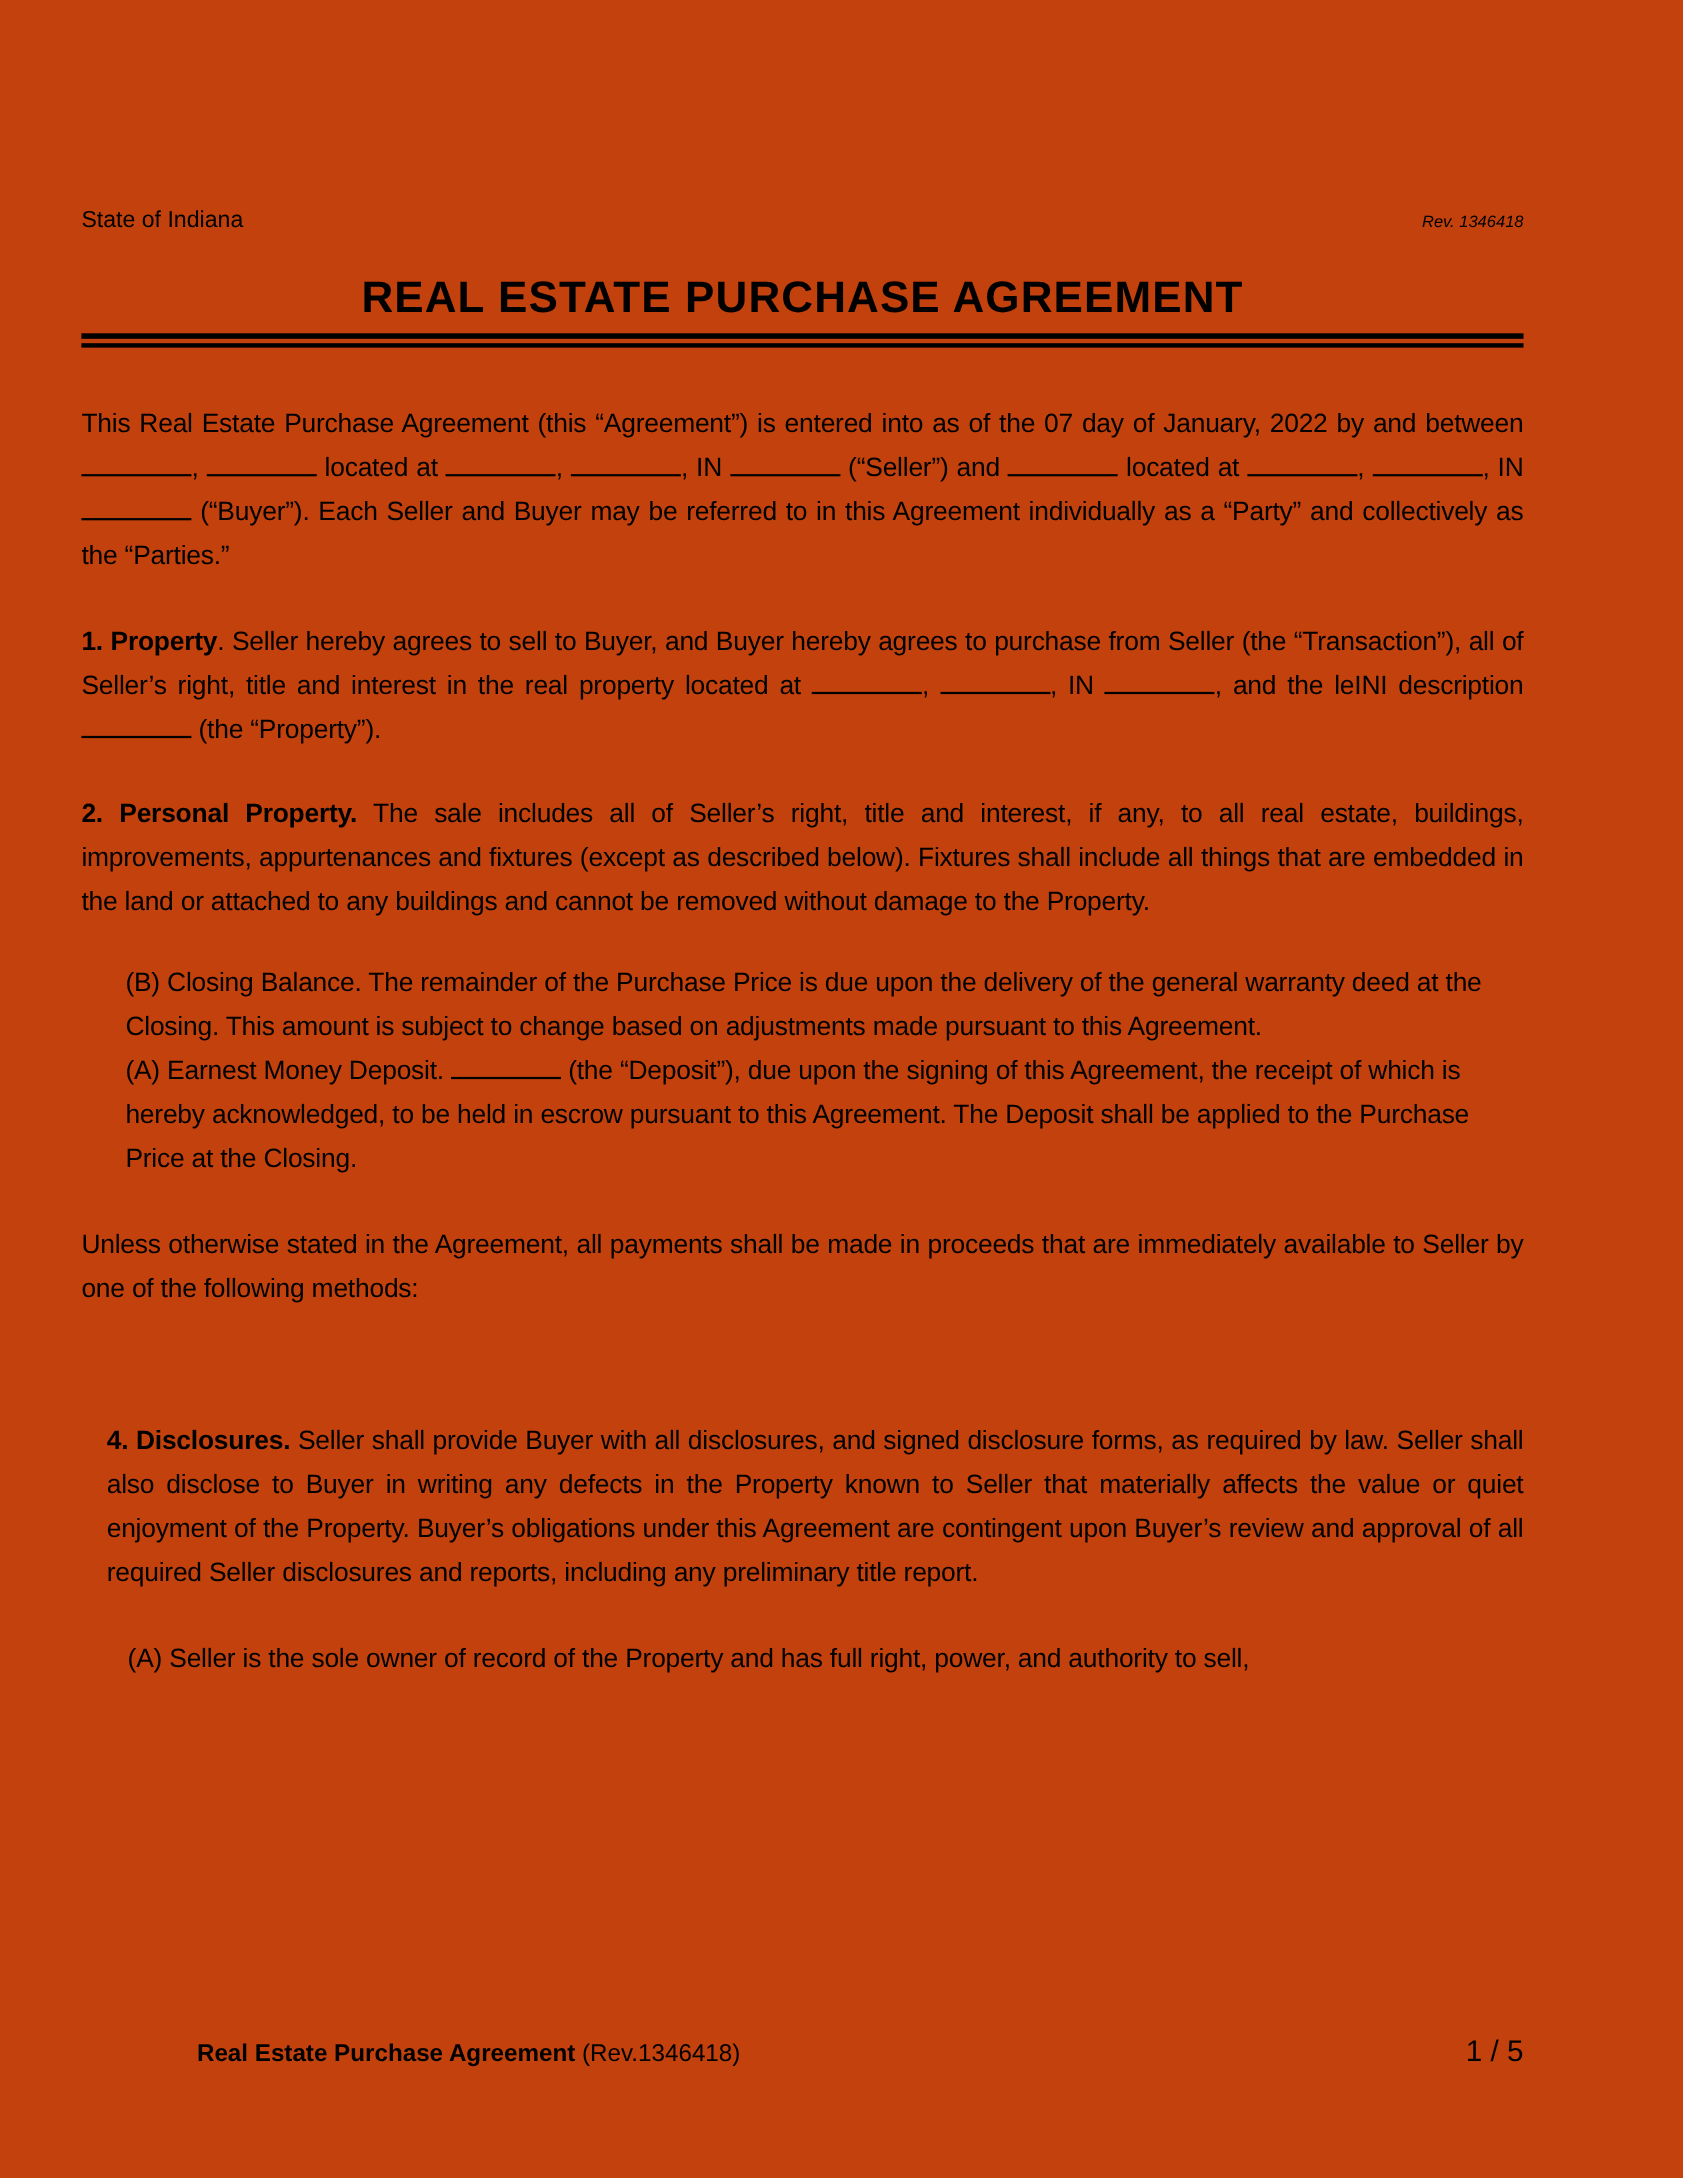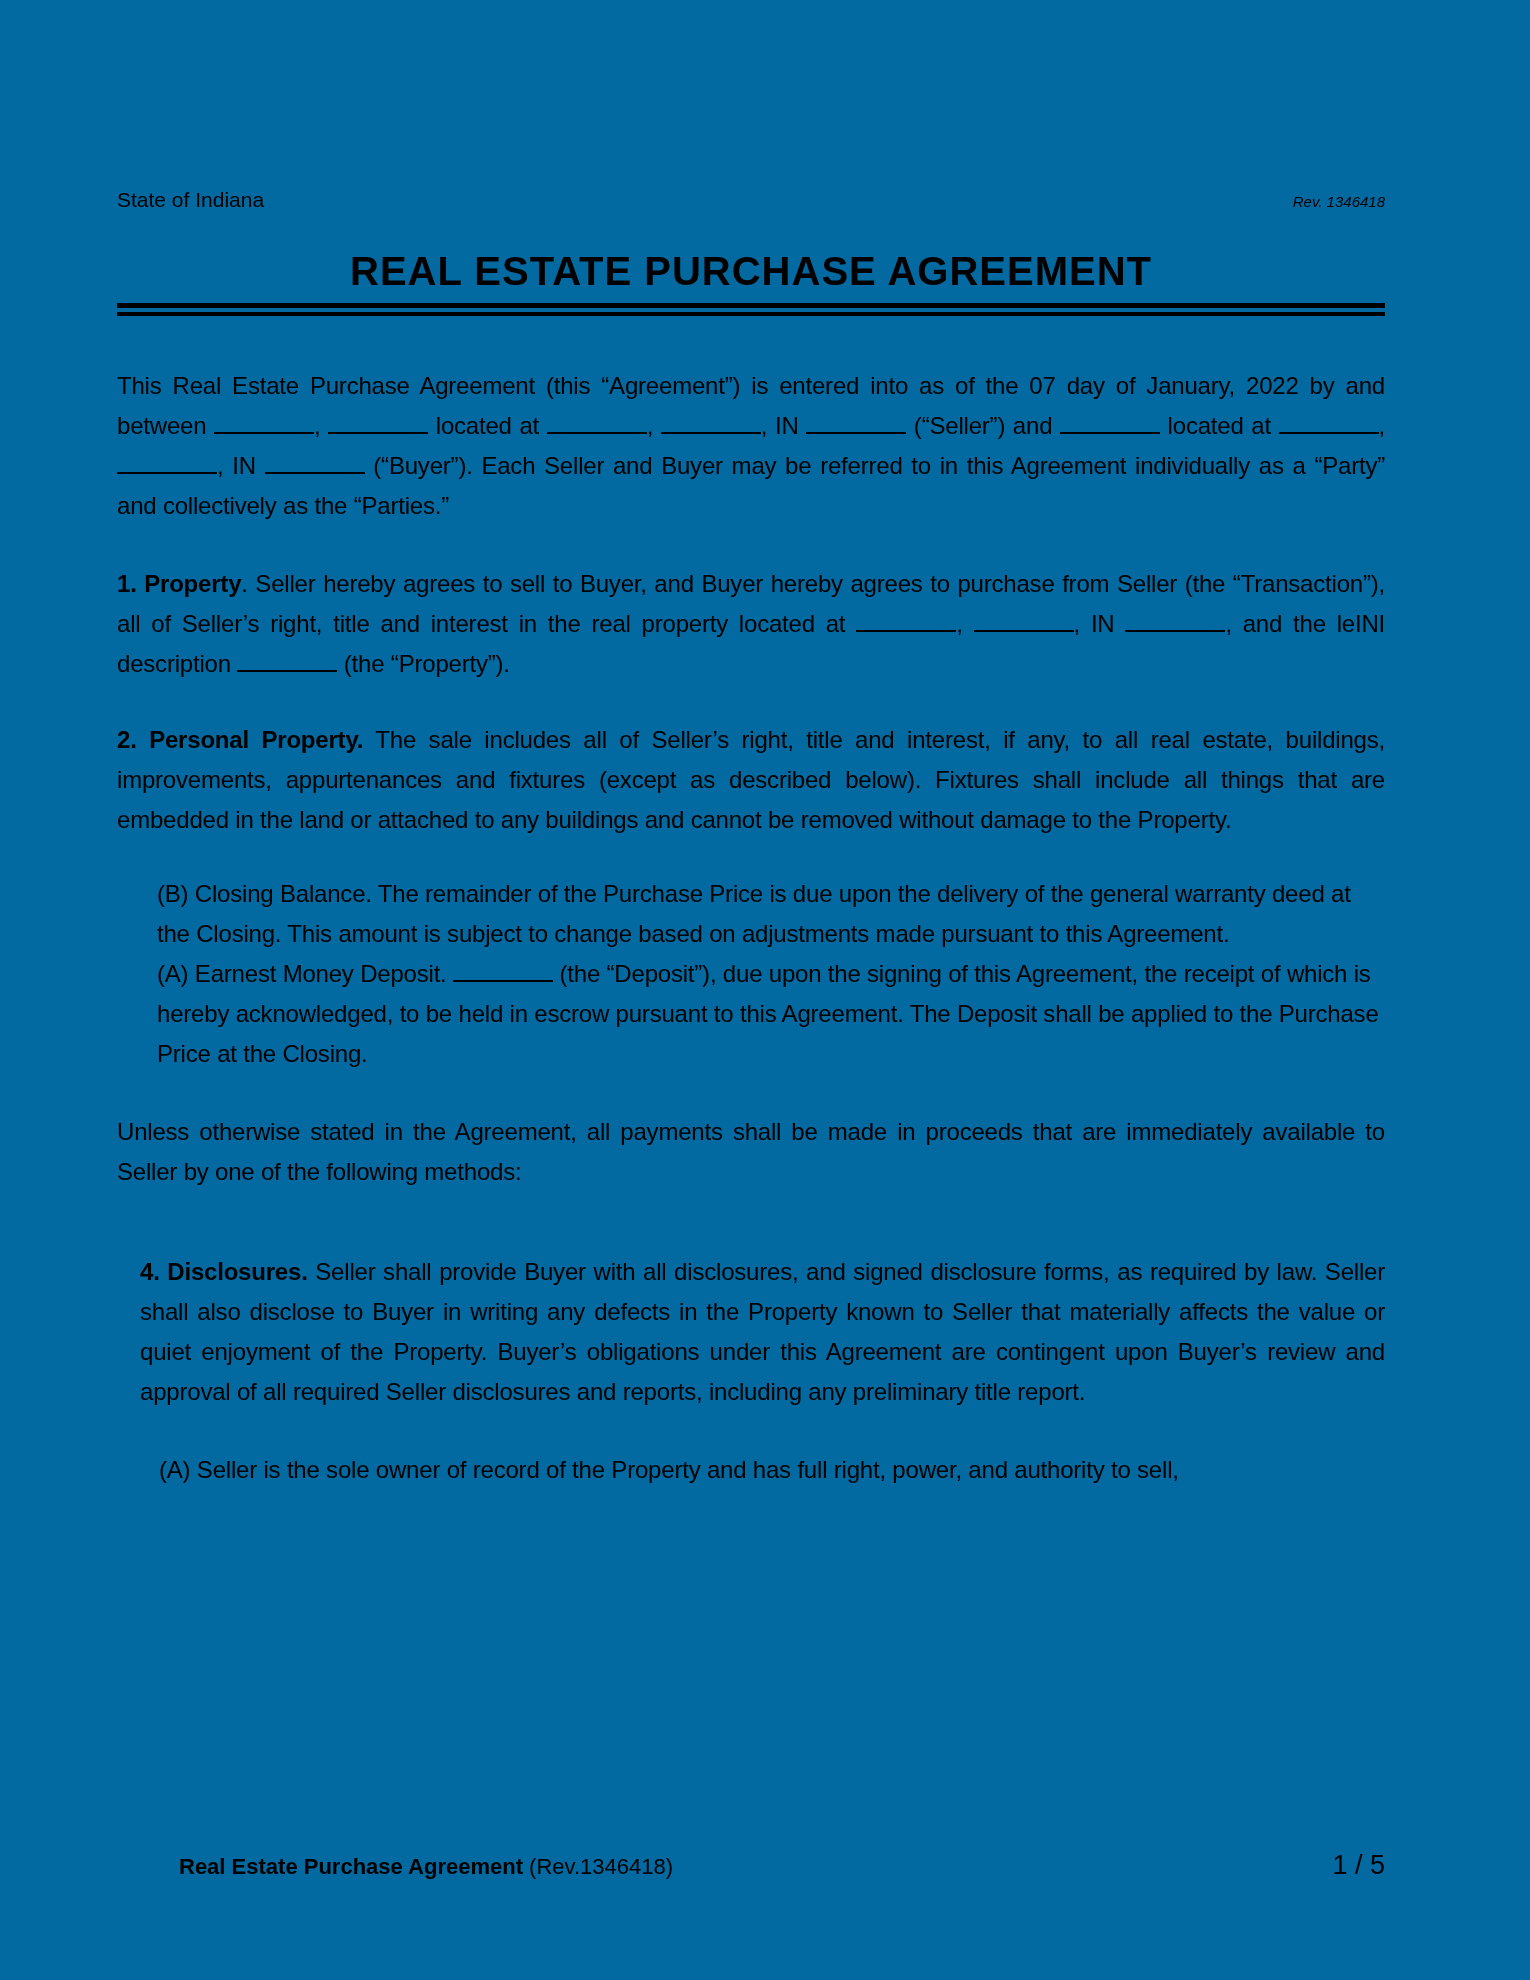--- a/index.html
+++ b/index.html
@@ -7,11 +7,11 @@
     position: relative;
     width: 1530px;
     height: 1980px;
-    background: #0369a1;
+    background: #c2410c;
     color: #000000;
     font-family: "Liberation Sans", "DejaVu Sans", sans-serif;
     box-sizing: border-box;
-    padding: 188px 145px 0 117px;
+    padding: 188px 145px 0 74px;
     overflow: hidden;
   }
   .doc-header {

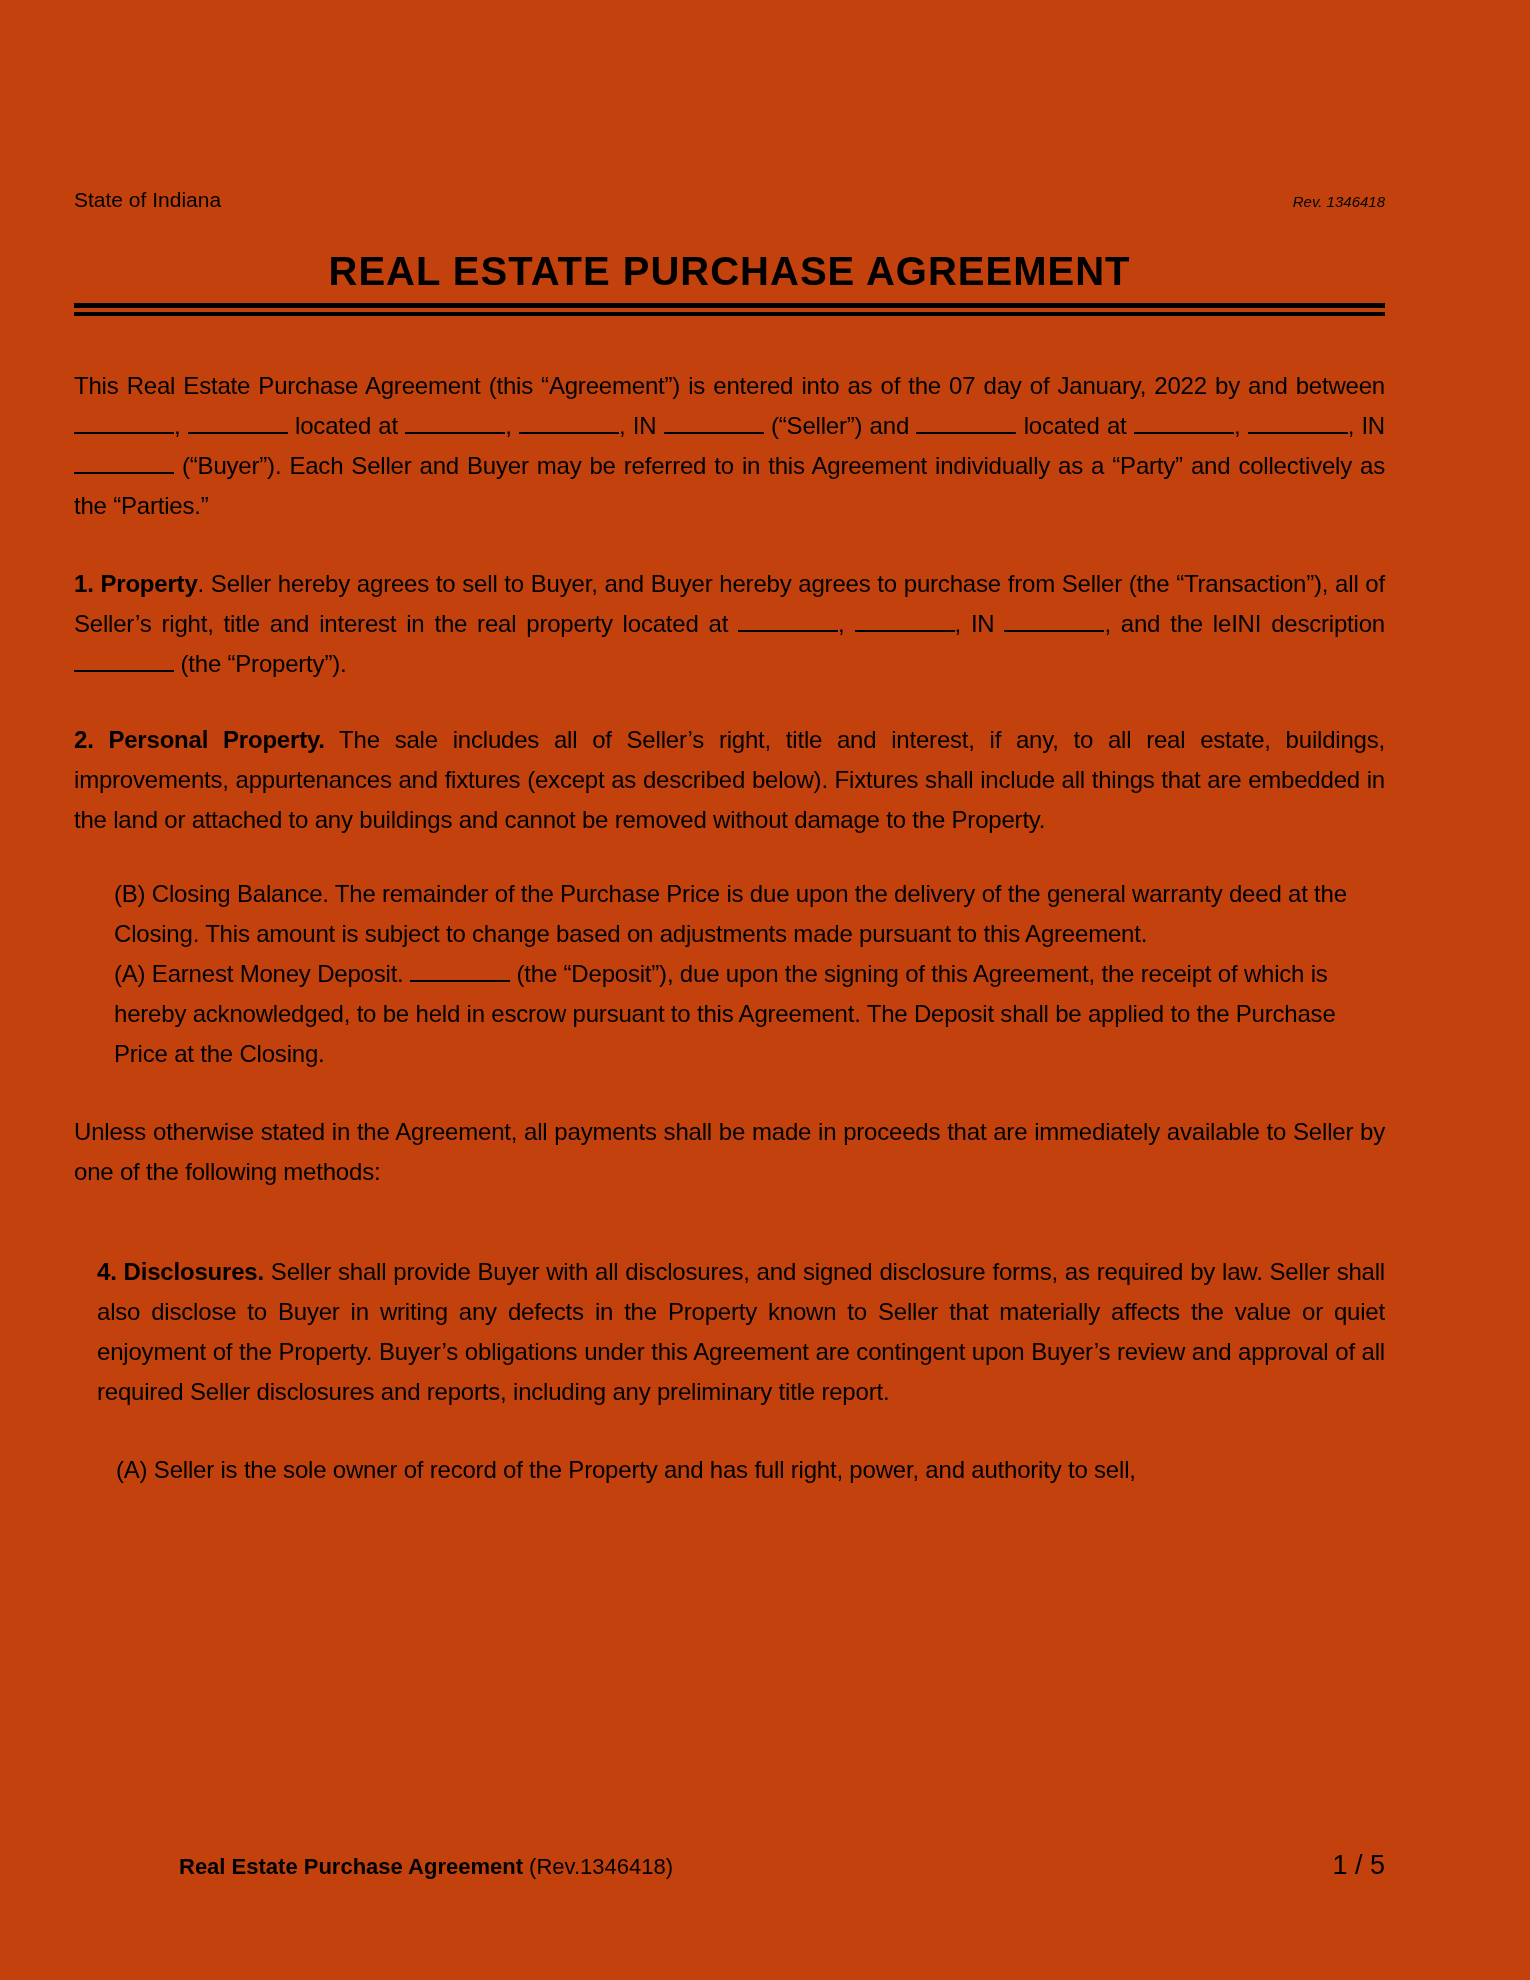--- a/index.html
+++ b/index.html
@@ -53,7 +53,7 @@
   .sec-price    { margin-bottom: 44px; }
   .items-block  { margin-left: 40px; margin-bottom: 38px; text-align: left; }
   .item         { margin: 0; text-align: left; }
-  .pay-note     { margin-bottom: 60px; }
+  .pay-note     { margin-bottom: 98px; }
   .sec-disclosures { margin-bottom: 38px; margin-left: 23px; }
   .sec-reps     { margin-bottom: 44px; }
   .rep-items    { margin-left: 42px; }

